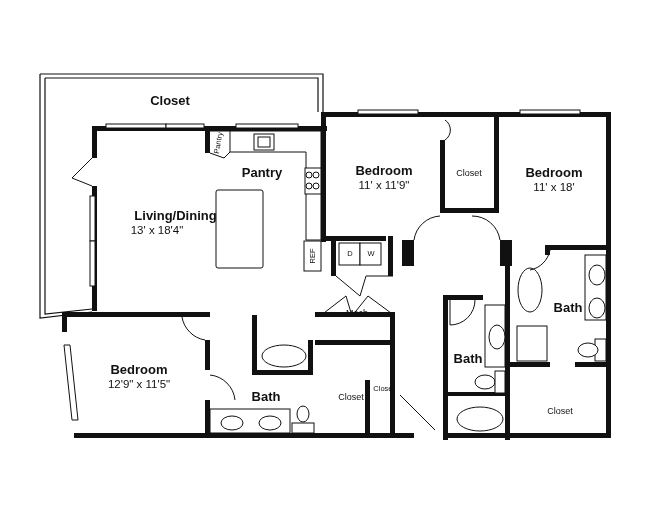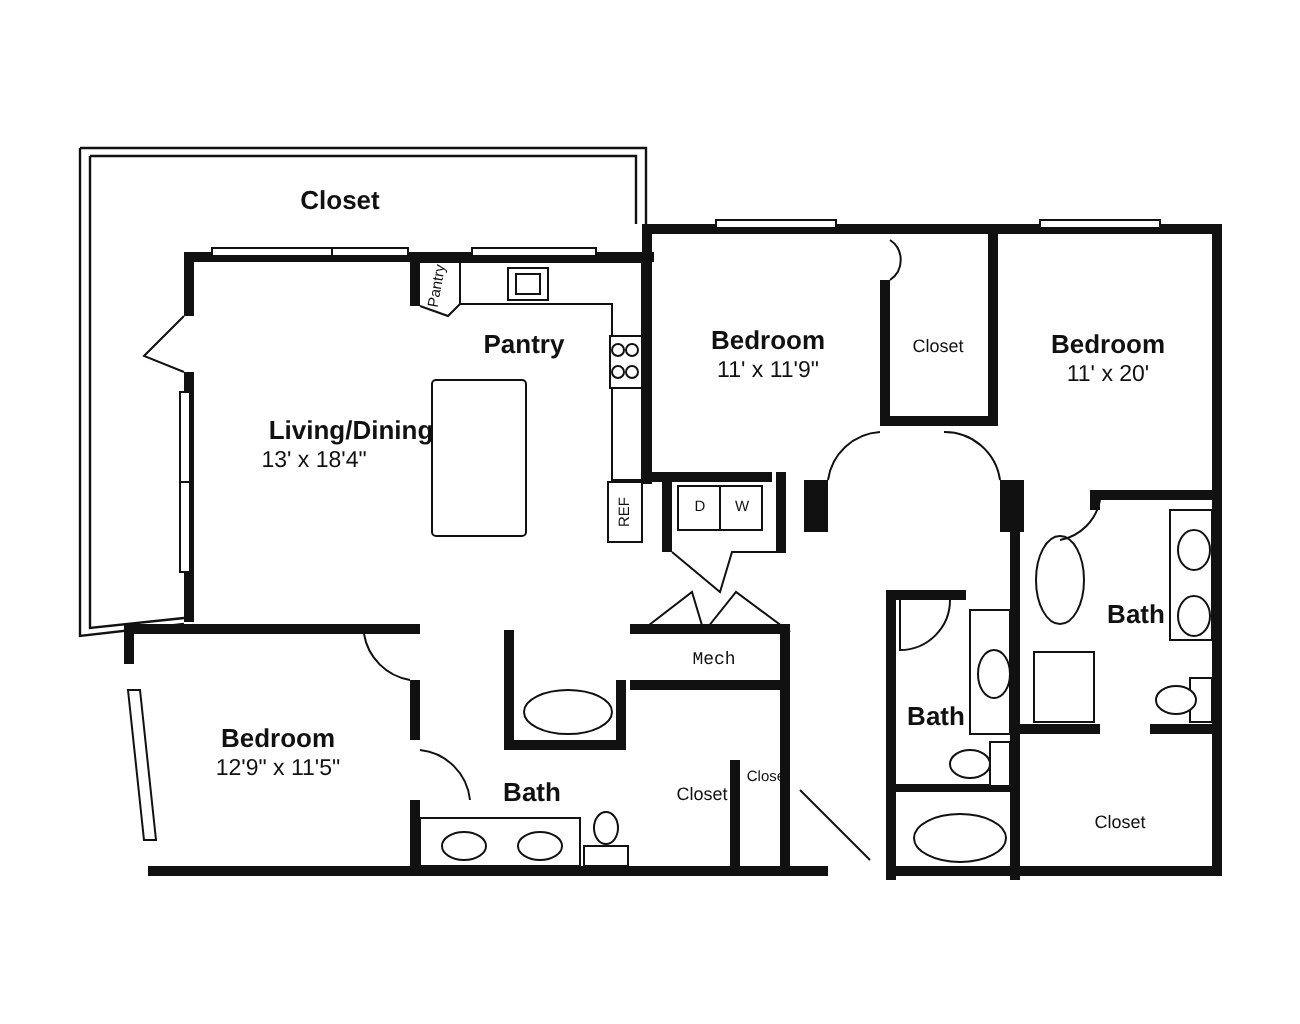--- a/index.html
+++ b/index.html
@@ -159,7 +159,7 @@
 <div class="lbl dim" style="left:384px;top:186px;">11' x 11'9"</div>
 
 <div class="lbl room" style="left:554px;top:173px;">Bedroom</div>
-<div class="lbl dim" style="left:554px;top:188px;">11' x 20'</div>
+<div class="lbl dim" style="left:554px;top:188px;">11' x 18'</div>
 
 <div class="lbl room" style="left:139px;top:370px;">Bedroom</div>
 <div class="lbl dim" style="left:139px;top:385px;">12'9" x 11'5"</div>

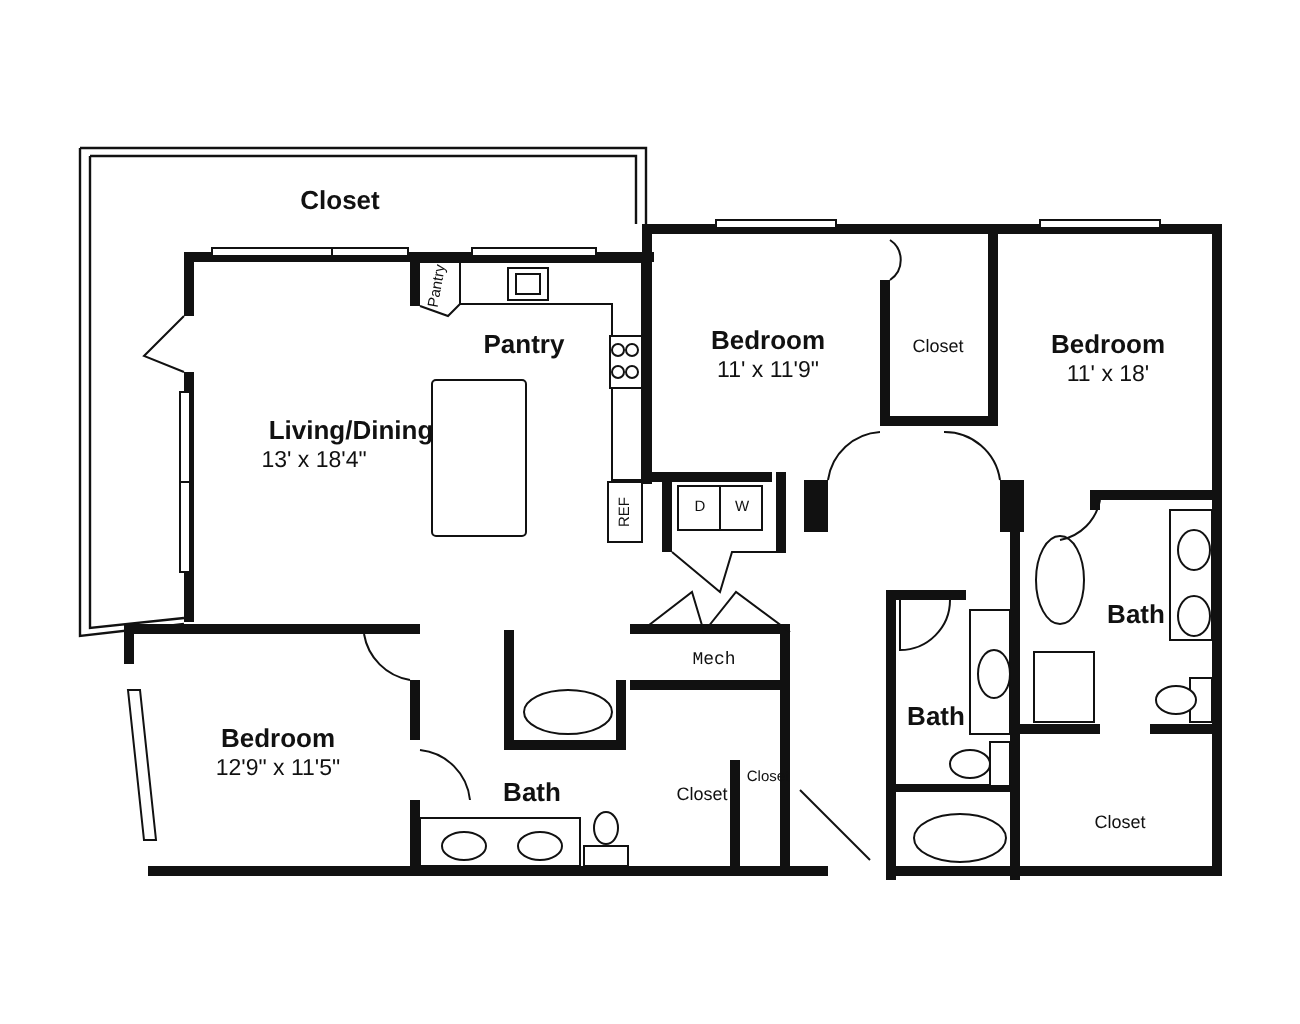--- a/index.html
+++ b/index.html
@@ -172,7 +172,7 @@
 <div class="lbl small" style="left:351px;top:397px;">Closet</div>
 <div class="lbl tiny" style="left:384px;top:389px;">Closet</div>
 <div class="lbl small" style="left:560px;top:411px;">Closet</div>
-<div class="lbl small" style="left:357px;top:330px;font-family:Liberation Mono, monospace;">Mech</div>
+<div class="lbl small" style="left:357px;top:313px;">Mech</div>
 <div class="lbl tiny" style="left:219px;top:143px;transform:translate(-50%,-50%) rotate(-80deg);">Pantry</div>
 <div class="lbl tiny" style="left:313px;top:256px;transform:translate(-50%,-50%) rotate(-90deg);">REF</div>
 <div class="lbl tiny" style="left:350px;top:254px;">D</div>

